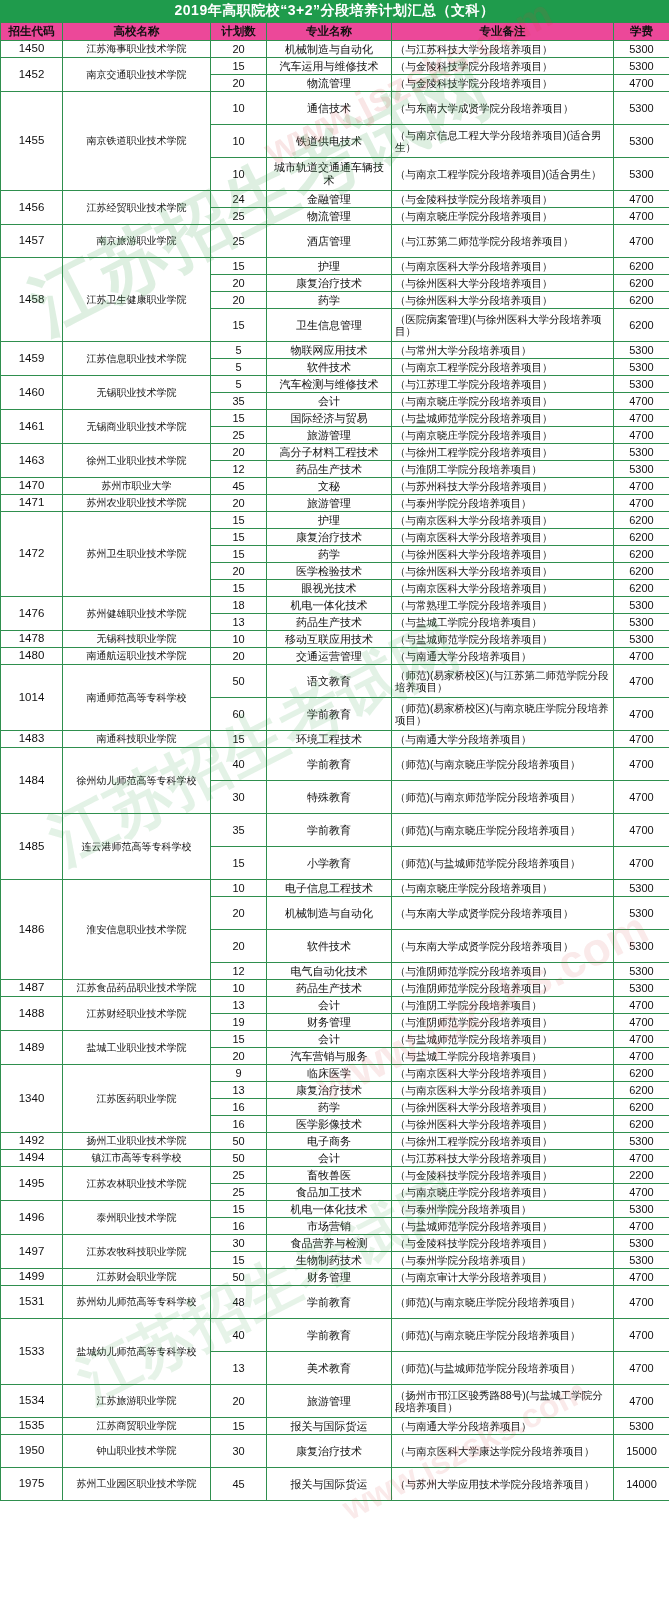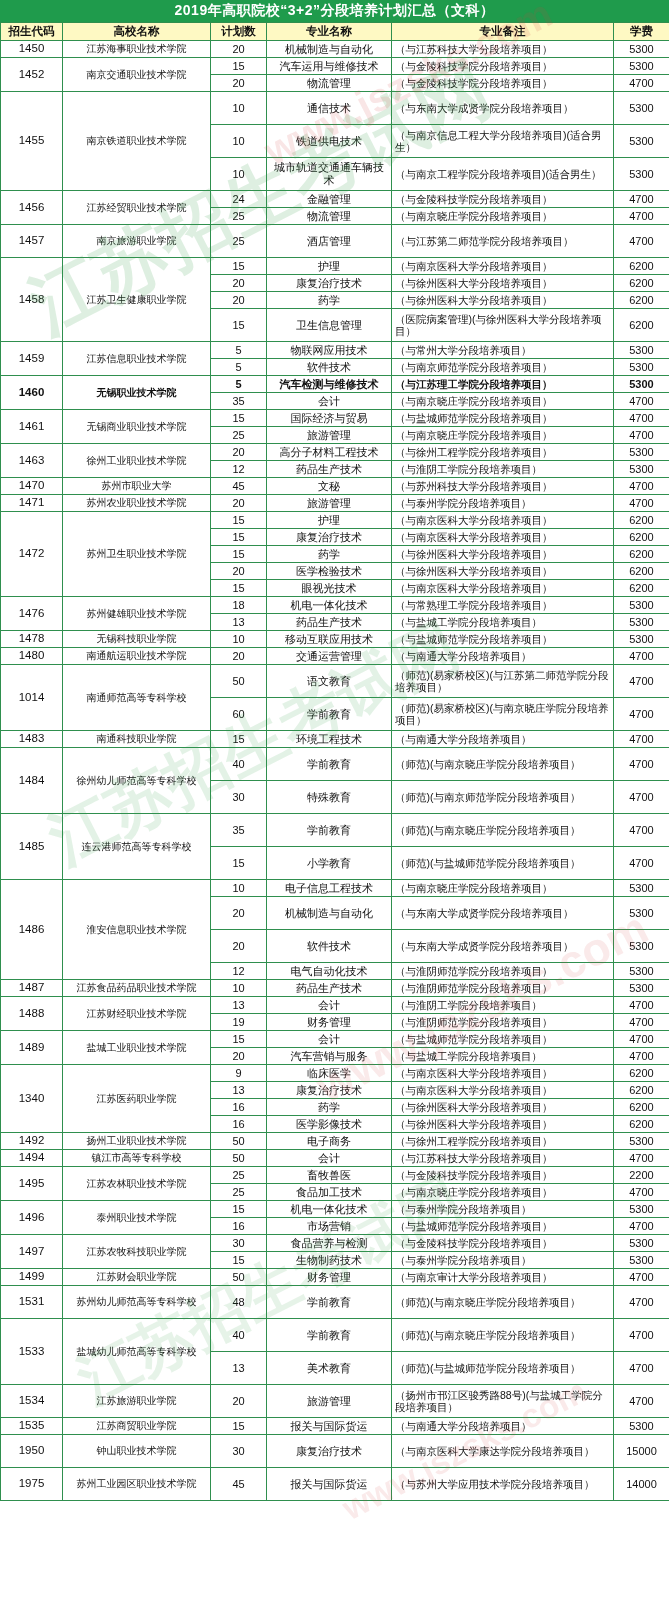--- a/index.html
+++ b/index.html
@@ -14,7 +14,7 @@
   col.c3{width:125px}
   col.c4{width:222px}
   col.c5{width:56px}
-  th{background:#fef9c3;border:1px solid #2f8f4e;font-size:11.5px;font-weight:bold;color:#111;
+  th{background:#ec4899;border:1px solid #2f8f4e;font-size:11.5px;font-weight:bold;color:#111;
      height:17px;padding:0;text-align:center;}
   td{border:1px solid #2f8f4e;font-size:11px;color:#111;padding:0 2px;
      text-align:center;vertical-align:middle;line-height:1.15;}

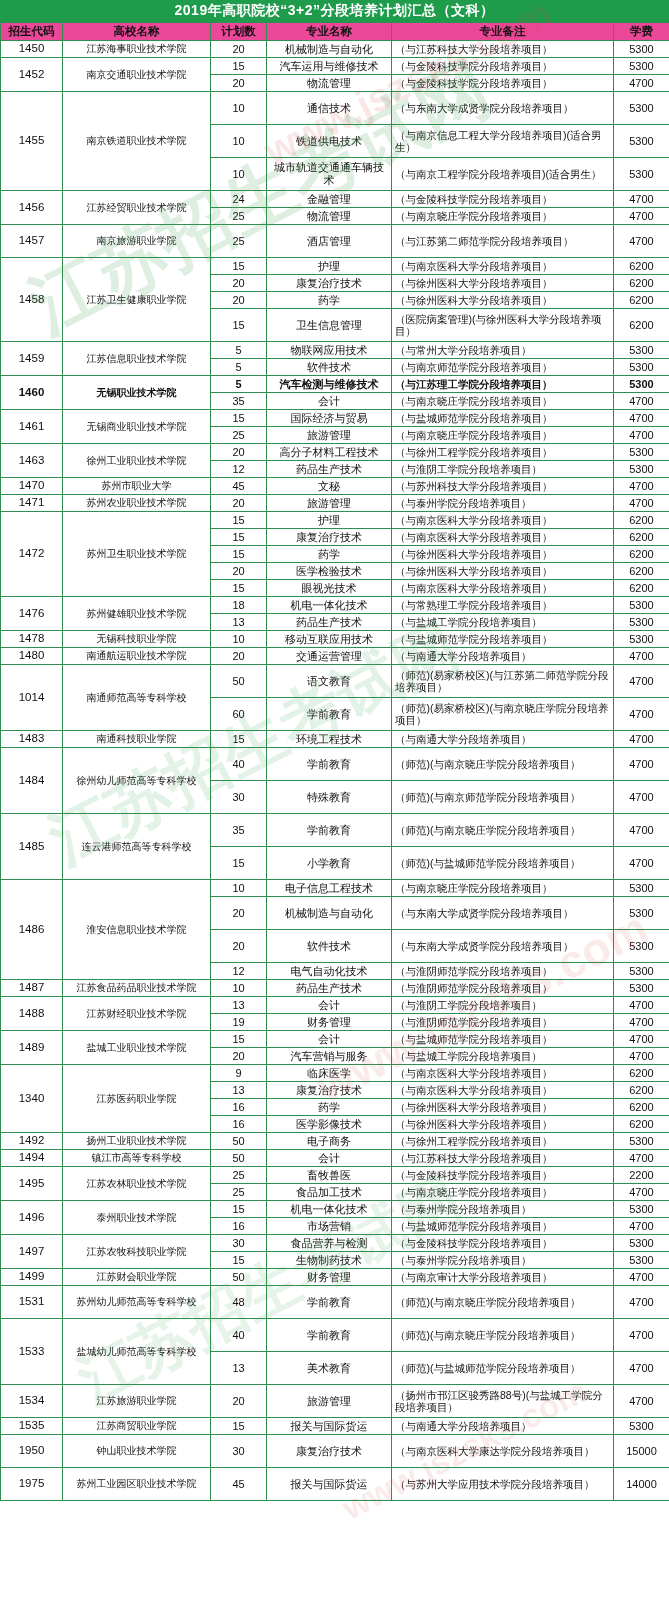--- a/index.html
+++ b/index.html
@@ -159,7 +159,7 @@
         <tr style="height: 17px;">
           <td>5</td>
           <td class="major">软件技术</td>
-          <td class="note">（与南京师范学院分段培养项目）</td>
+          <td class="note">（与南京工程学院分段培养项目）</td>
           <td>5300</td>
         </tr>
         <tr style="height: 17px; font-weight: bold;">

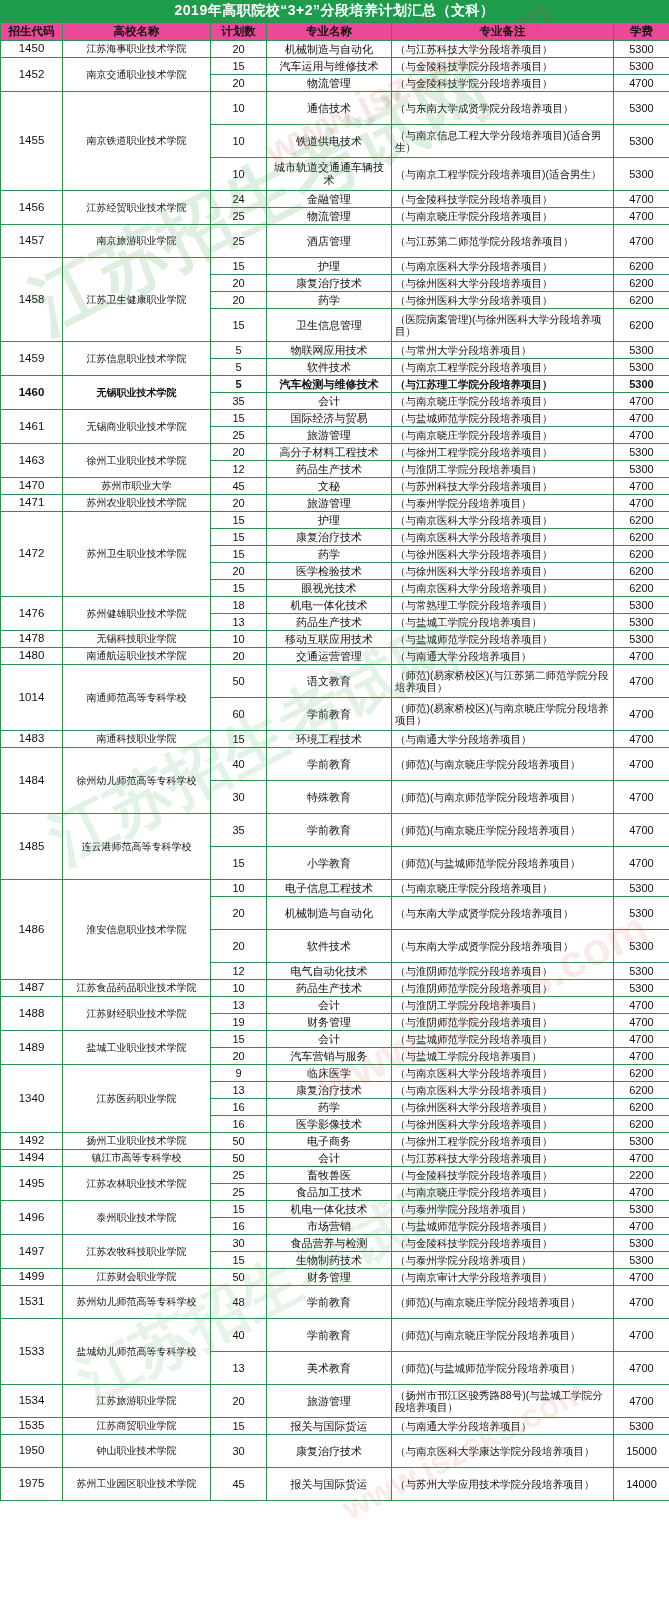--- a/index.html
+++ b/index.html
@@ -162,7 +162,7 @@
           <td class="note">（与南京工程学院分段培养项目）</td>
           <td>5300</td>
         </tr>
-        <tr style="height: 17px; font-weight: bold;">
+        <tr style="height: 17px;">
           <td class="code" rowspan="2">1460</td>
           <td class="name" rowspan="2">无锡职业技术学院</td>
           <td>5</td>

